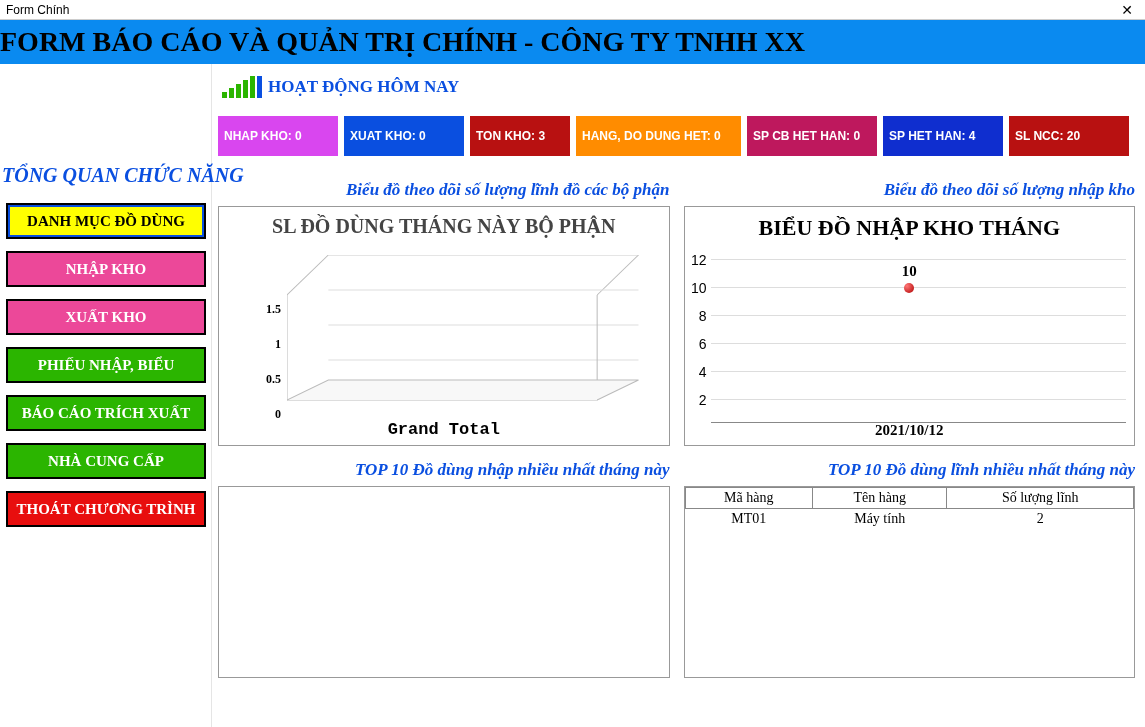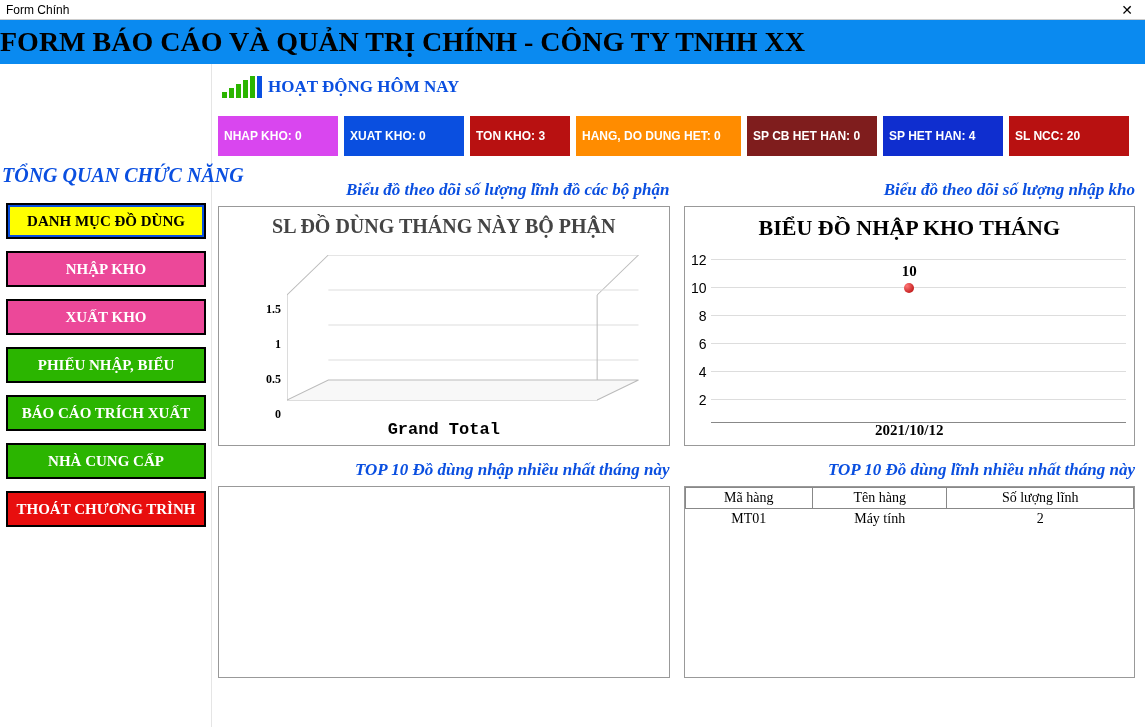--- a/index.html
+++ b/index.html
@@ -127,7 +127,7 @@
   .stat.blue   { background: #0a4fe0; width: 120px;}
   .stat.redbox { background: #b81111; width: 100px;}
   .stat.orange { background: #ff8c00; width: 165px;}
-  .stat.red2   { background: #7f1d1d; width: 130px;}
+  .stat.red2   { background: #be185d; width: 130px;}
   .stat.blue2  { background: #0f2ecf; width: 120px;}
   .stat.red3   { background: #b81111; width: 120px;}
 

